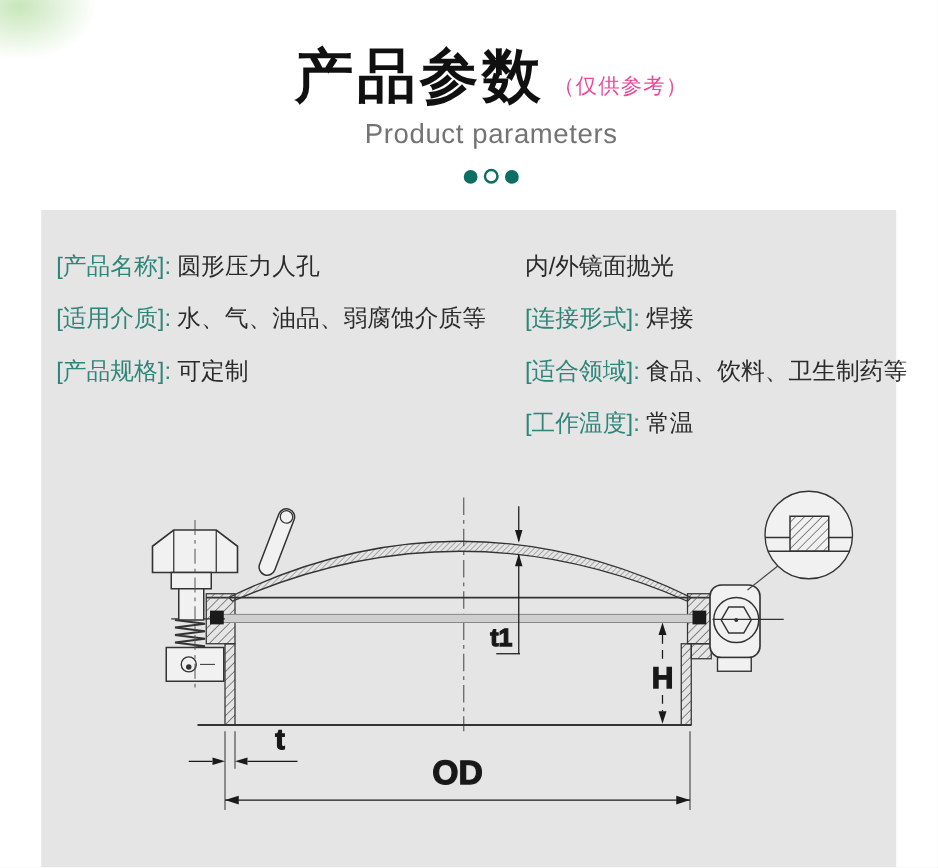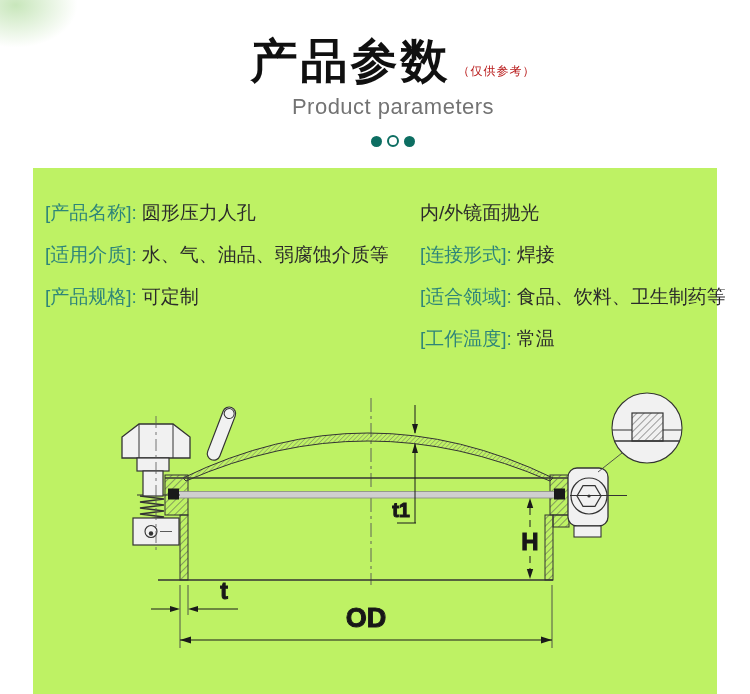--- a/index.html
+++ b/index.html
@@ -11,7 +11,7 @@
   .header{position:absolute;top:36px;left:0;width:100%;text-align:center;}
   .title-row{display:inline-flex;align-items:flex-end;margin-left:36px;}
   .title{font-size:47px;font-weight:bold;color:#101010;letter-spacing:3px;line-height:1.05;}
-  .note{font-size:12px;color:#b91c1c;margin-left:7px;padding-bottom:5px;letter-spacing:1px;}
+  .note{font-size:17px;color:#ec4899;margin-left:7px;padding-bottom:5px;letter-spacing:1px;}
   .subtitle{margin-top:9px;margin-left:36px;font-size:22px;color:#737373;letter-spacing:.5px;}
   .dots{margin-top:15px;margin-left:36px;display:flex;justify-content:center;align-items:center;gap:5px;}
   .dot{width:11px;height:11px;border-radius:50%;background:#0d6e62;}

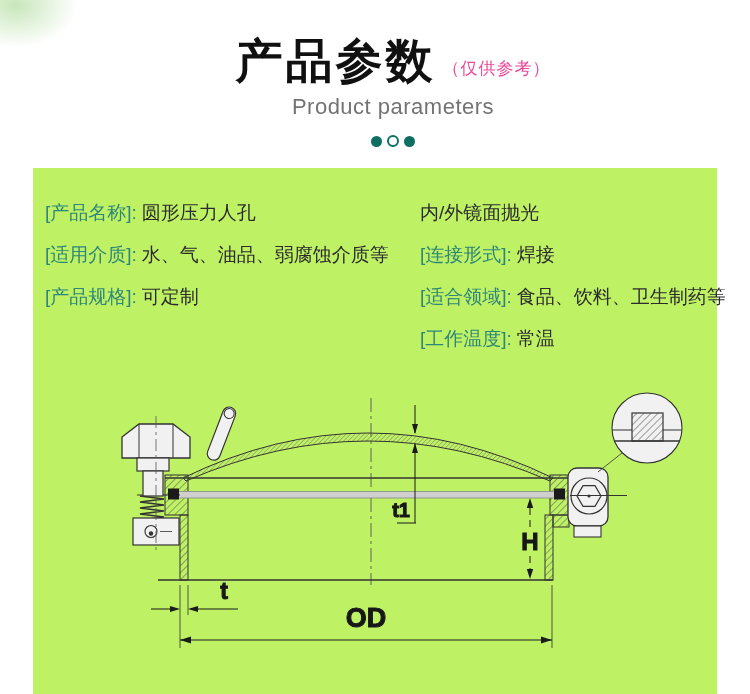--- a/index.html
+++ b/index.html
@@ -17,7 +17,7 @@
   .dot{width:11px;height:11px;border-radius:50%;background:#0d6e62;}
   .dot.hollow{width:8px;height:8px;background:#fff;border:2px solid #0d6e62;}
   
-  .panel{position:absolute;left:33px;top:168px;width:684px;height:526px;background:#bef264;}
+  .panel{position:absolute;left:33px;top:168px;width:684px;height:526px;background:#e5e5e5;}
   .col{position:absolute;top:24px;display:flex;flex-direction:column;}
   .col.left{left:12px;}
   .col.right{left:387px;}

